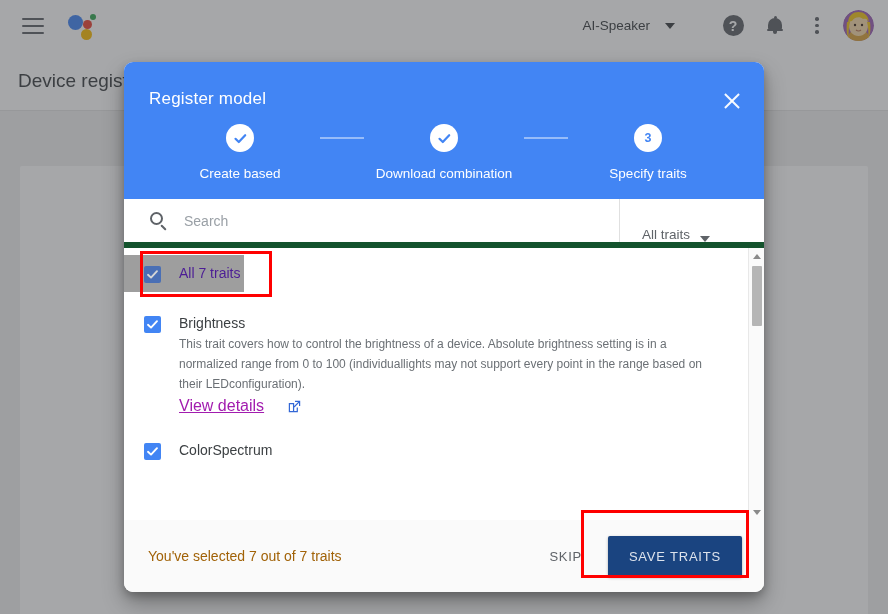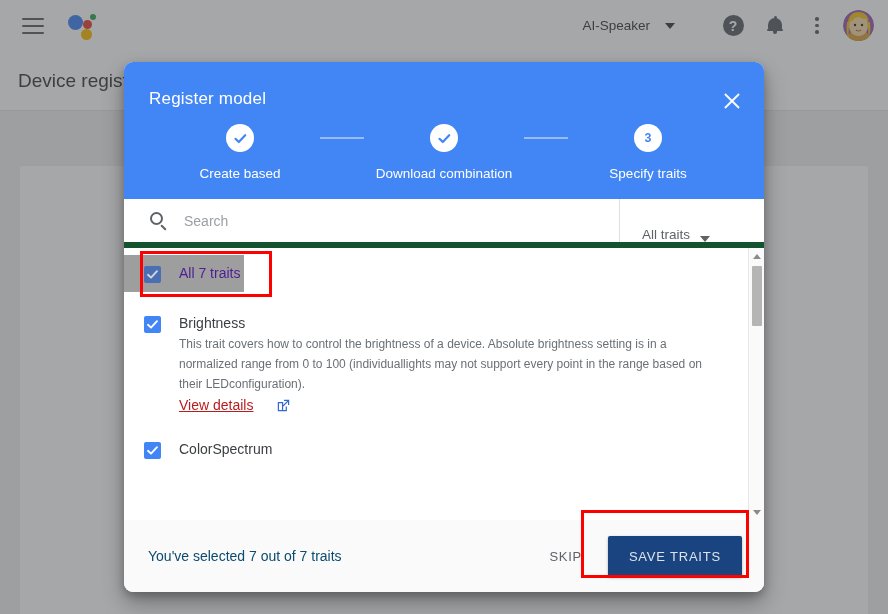--- a/index.html
+++ b/index.html
@@ -148,7 +148,7 @@
   .trait-desc { font-size: 12px; color: #6b7075; line-height: 20px;
     margin-top: 2px; width: 548px; }
   .view-details { display: inline-flex; align-items: center; gap: 24px; margin-top: 3px;
-    color: #b91c1c; font-size: 14px; text-decoration: underline; cursor: pointer; }
+    color: #a21caf; font-size: 16px; text-decoration: underline; cursor: pointer; }
 
   
   .annot { position: absolute; border: 3px solid #ff0000; pointer-events: none; z-index: 30; }

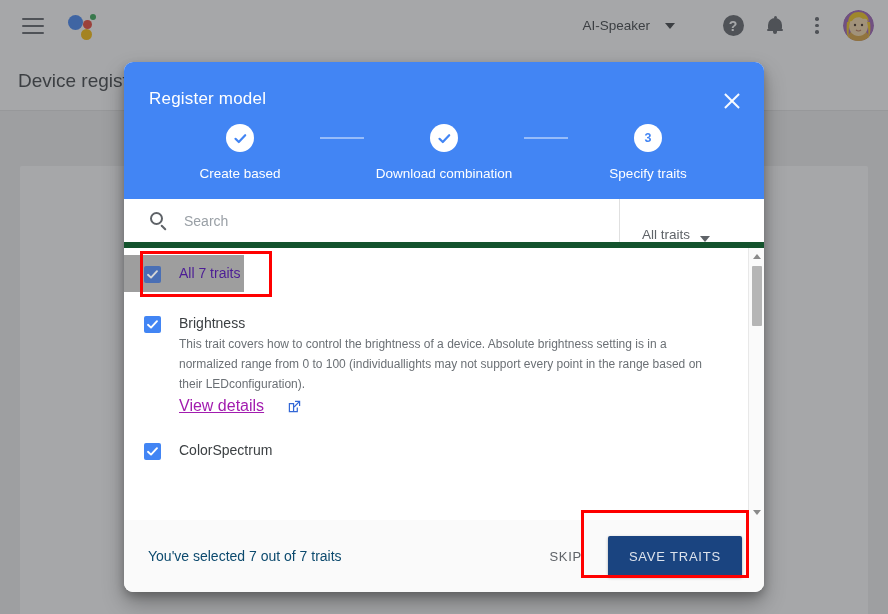--- a/index.html
+++ b/index.html
@@ -168,7 +168,7 @@
   
   .dlg-footer { height: 72px; flex: none; background: #fafafa;
     display: flex; align-items: center; padding: 0 22px 0 24px; }
-  .footer-status { font-size: 14px; color: #0c4a6e; }
+  .footer-status { font-size: 14px; color: #a16207; }
   .footer-spacer { flex: 1; }
   .skip-btn { font-size: 13px; color: #5f6368; letter-spacing: .7px; cursor: pointer;
     padding: 10px 14px; background: transparent; border: 0;

